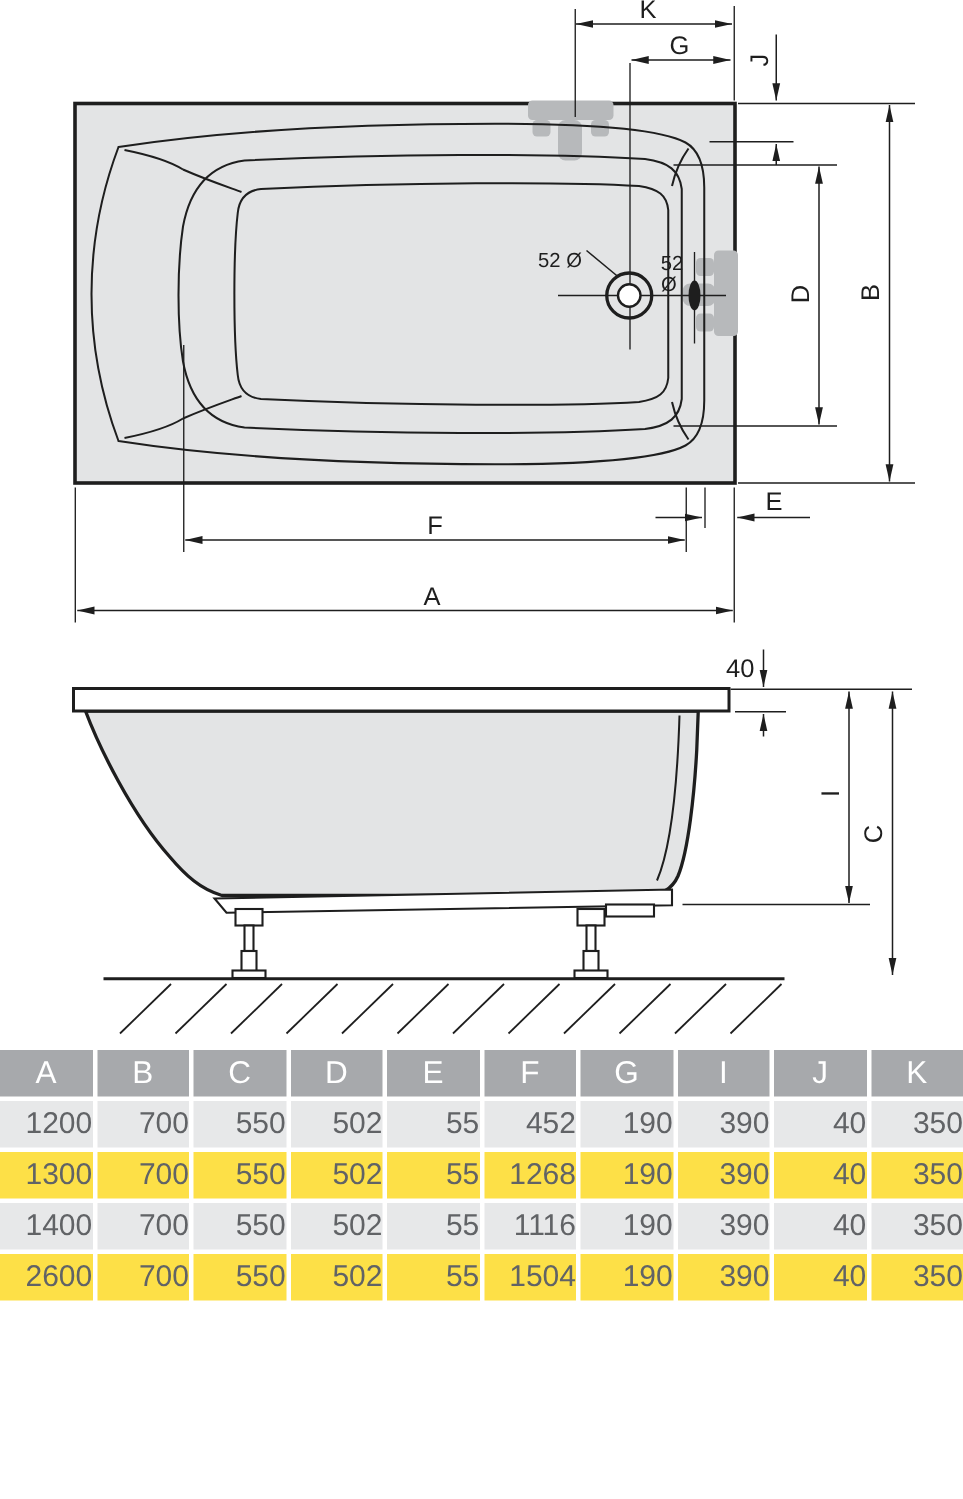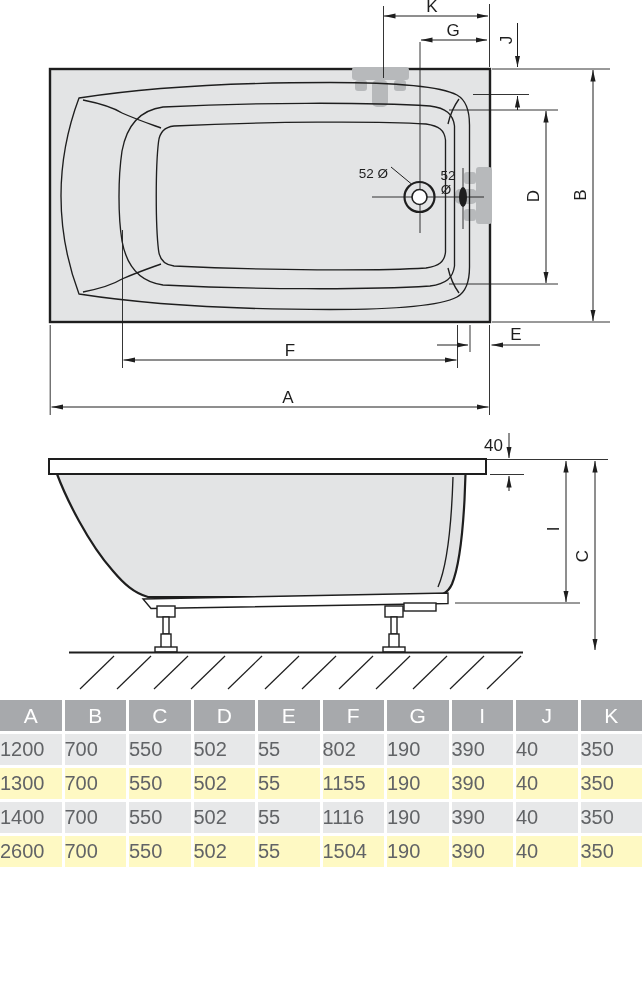--- a/index.html
+++ b/index.html
@@ -23,7 +23,7 @@
        grid-template-columns:repeat(10,1fr);gap:3px;}
   .tbl .th{background:#a7a9ac;color:#ffffff;height:31px;line-height:31px;
            text-align:center;font-size:21px;}
-  .tbl .td{height:31px;line-height:31px;text-align:left;font-size:20px;color:#616366;}
+  .tbl .td{height:31px;line-height:31px;text-align:right;font-size:20px;color:#616366;}
   .tbl .lt{background:#e7e8e9;}
   .tbl .dk{background:#fef9c3;}
 </style>

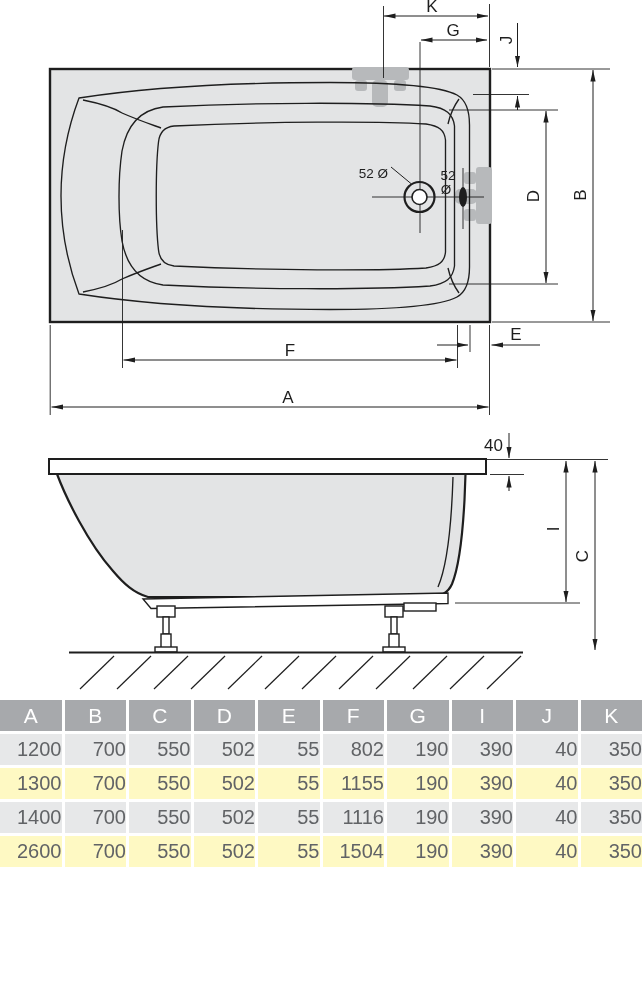--- a/index.html
+++ b/index.html
@@ -217,7 +217,7 @@
   <div class="td lt">550</div>
   <div class="td lt">502</div>
   <div class="td lt">55</div>
-  <div class="td lt">802</div>
+  <div class="td lt">452</div>
   <div class="td lt">190</div>
   <div class="td lt">390</div>
   <div class="td lt">40</div>

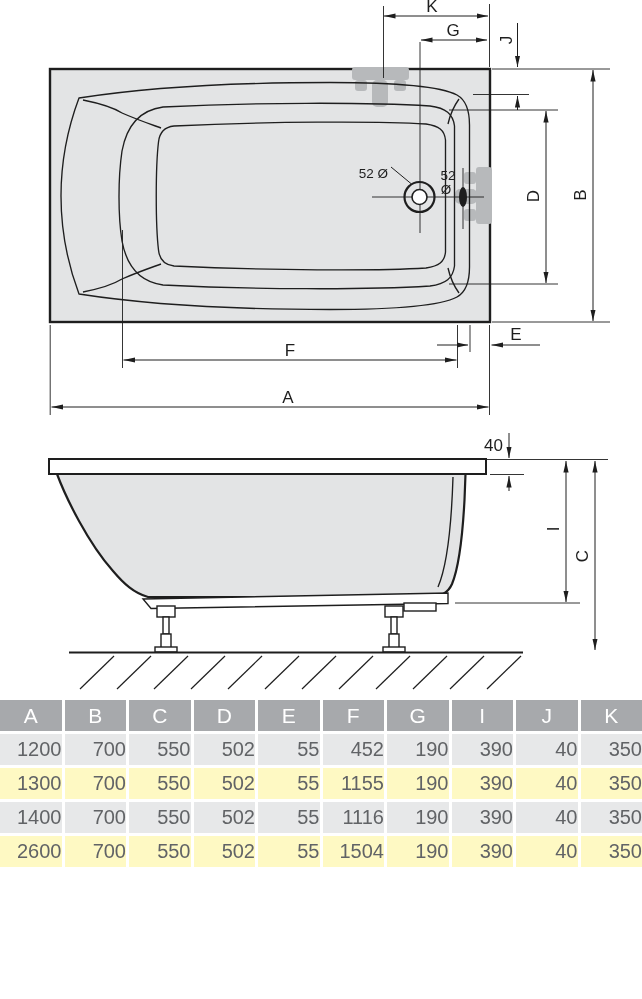--- a/index.html
+++ b/index.html
@@ -25,7 +25,7 @@
            text-align:center;font-size:21px;}
   .tbl .td{height:31px;line-height:31px;text-align:right;font-size:20px;color:#616366;}
   .tbl .lt{background:#e7e8e9;}
-  .tbl .dk{background:#fef9c3;}
+  .tbl .dk{background:#fde047;}
 </style>
 </head>
 <body>

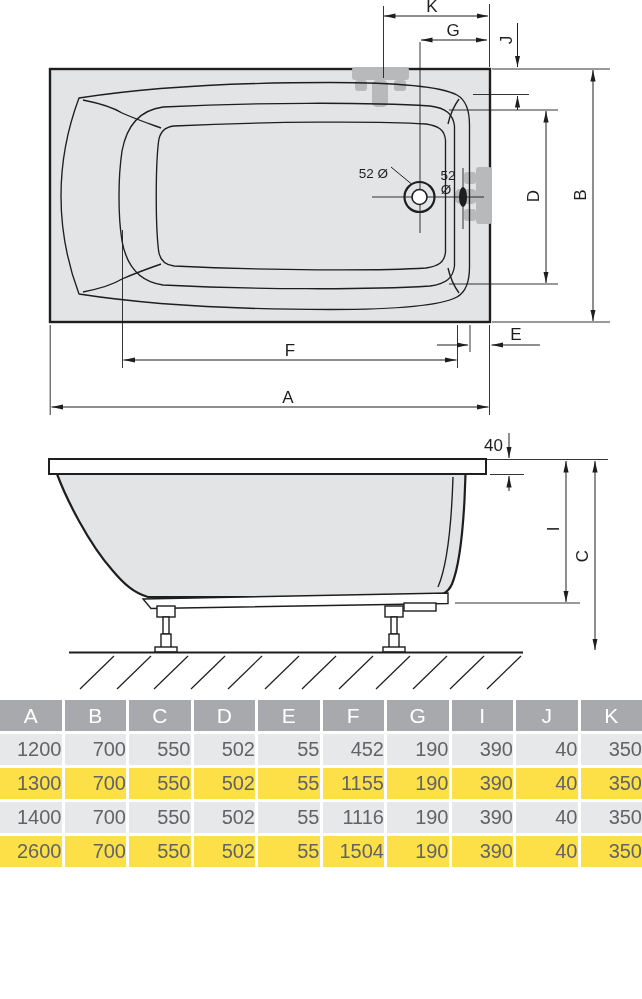--- a/index.html
+++ b/index.html
@@ -228,7 +228,7 @@
   <div class="td dk">550</div>
   <div class="td dk">502</div>
   <div class="td dk">55</div>
-  <div class="td dk">1155</div>
+  <div class="td dk">1268</div>
   <div class="td dk">190</div>
   <div class="td dk">390</div>
   <div class="td dk">40</div>

